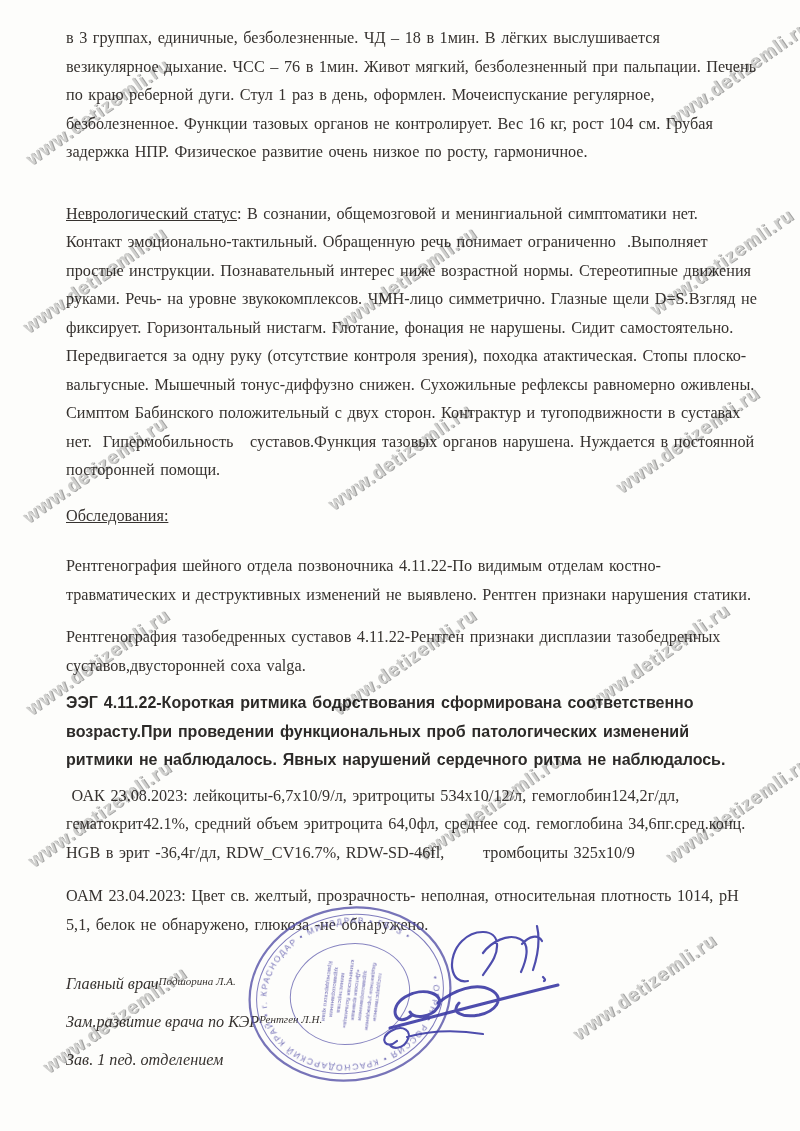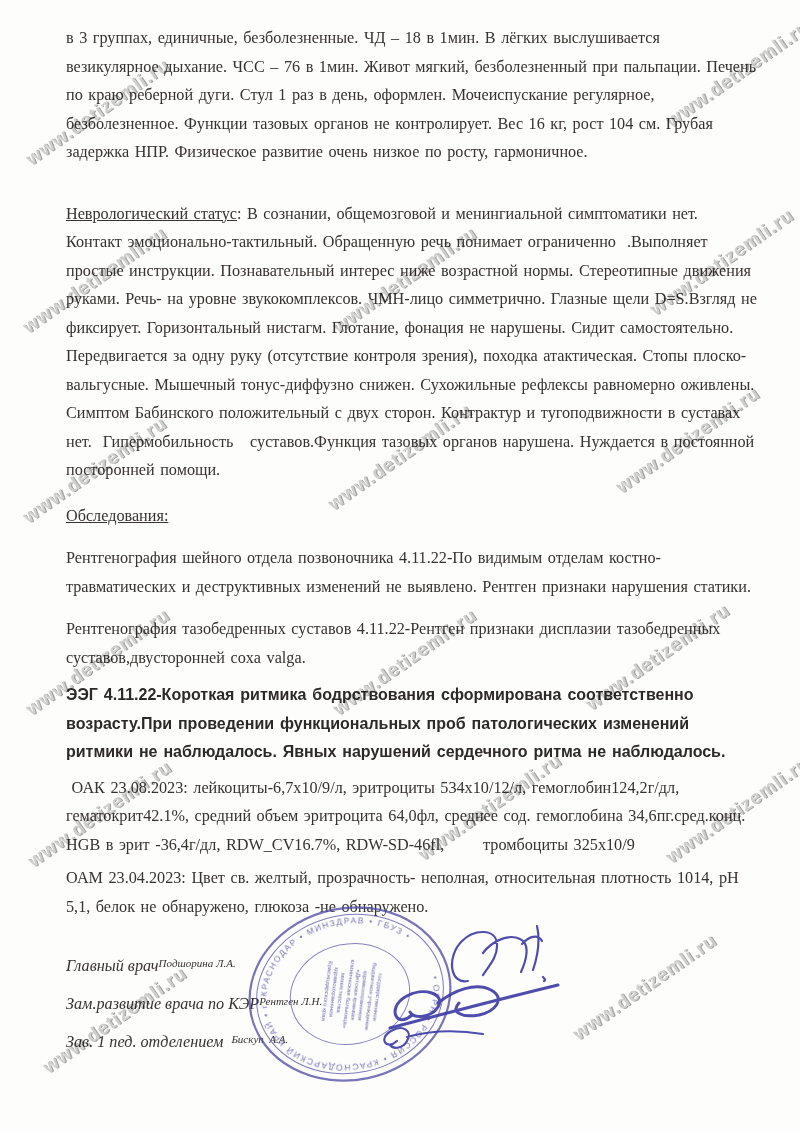--- a/index.html
+++ b/index.html
@@ -15,7 +15,7 @@
   }
   #p-neuro { margin-top:33px; }
   #h-exams { margin-top:17px; }
-  #p-xray1 { margin-top:14px; }
+  #p-xray1 { margin-top:22px; }
   #p-xray2 { margin-top:14px; }
   #p-eeg   { margin-top:9px;  font-family:"Liberation Sans", sans-serif; font-size:16px; color:#2c2a28;font-weight:bold; }
   #p-oak   { margin-top:7px; }

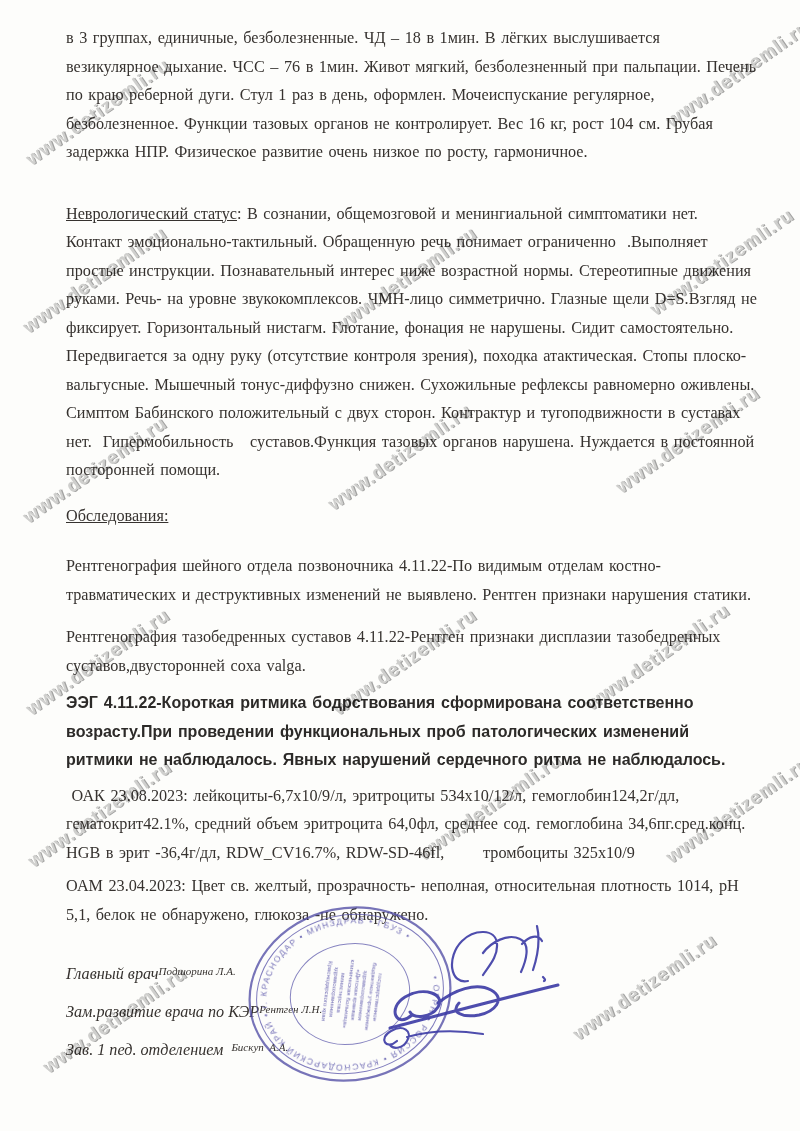--- a/index.html
+++ b/index.html
@@ -19,7 +19,7 @@
   #p-xray2 { margin-top:14px; }
   #p-eeg   { margin-top:9px;  font-family:"Liberation Sans", sans-serif; font-size:16px; color:#2c2a28;font-weight:bold; }
   #p-oak   { margin-top:7px; }
-  #p-oam   { margin-top:5px; }
+  #p-oam   { margin-top:15px; }
   .u { text-decoration:underline; }
   .sig-block { margin-top:36px; width:648px; }
   .sig-row { display:flex; justify-content:flex-start; height:28px; margin-bottom:10px;font-style:italic; }

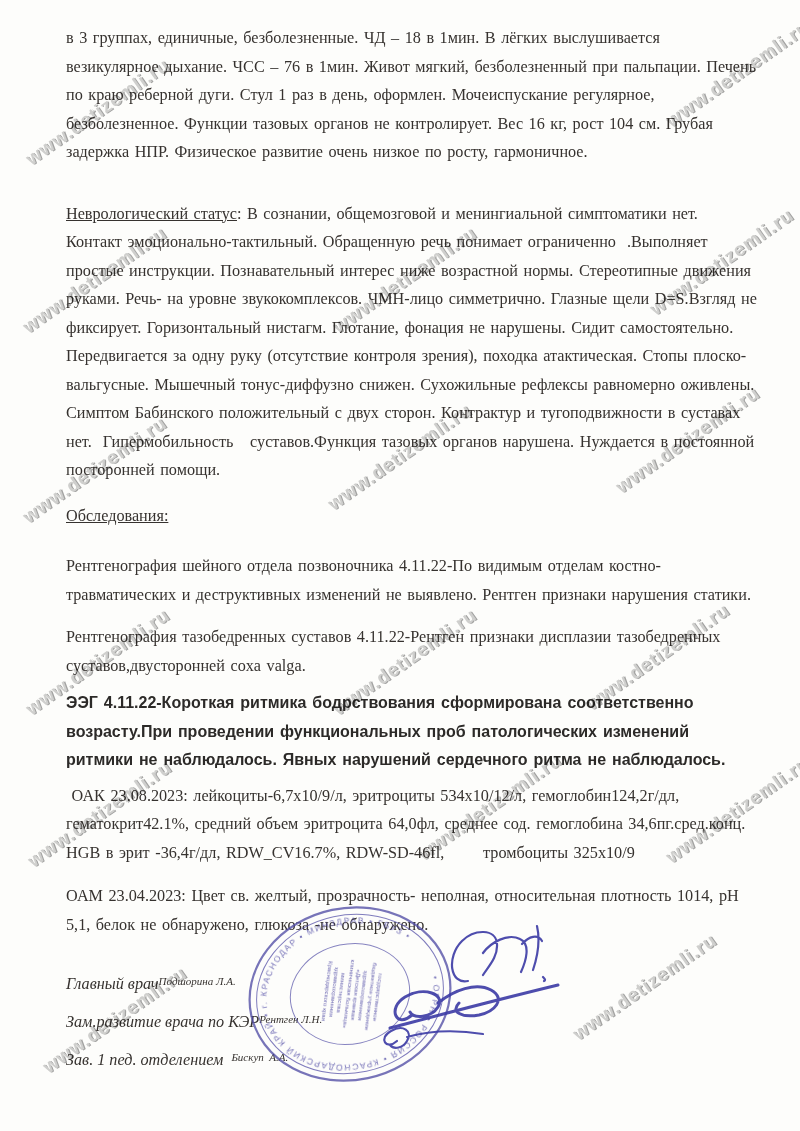--- a/index.html
+++ b/index.html
@@ -90,7 +90,6 @@
       </div>
       <div class="sig-row">
         <span class="sig-title">Зав. 1 пед. отделением</span>
-        <span class="sig-name">Бискуп  А.А.</span>
       </div>
     </div>
   </div>

